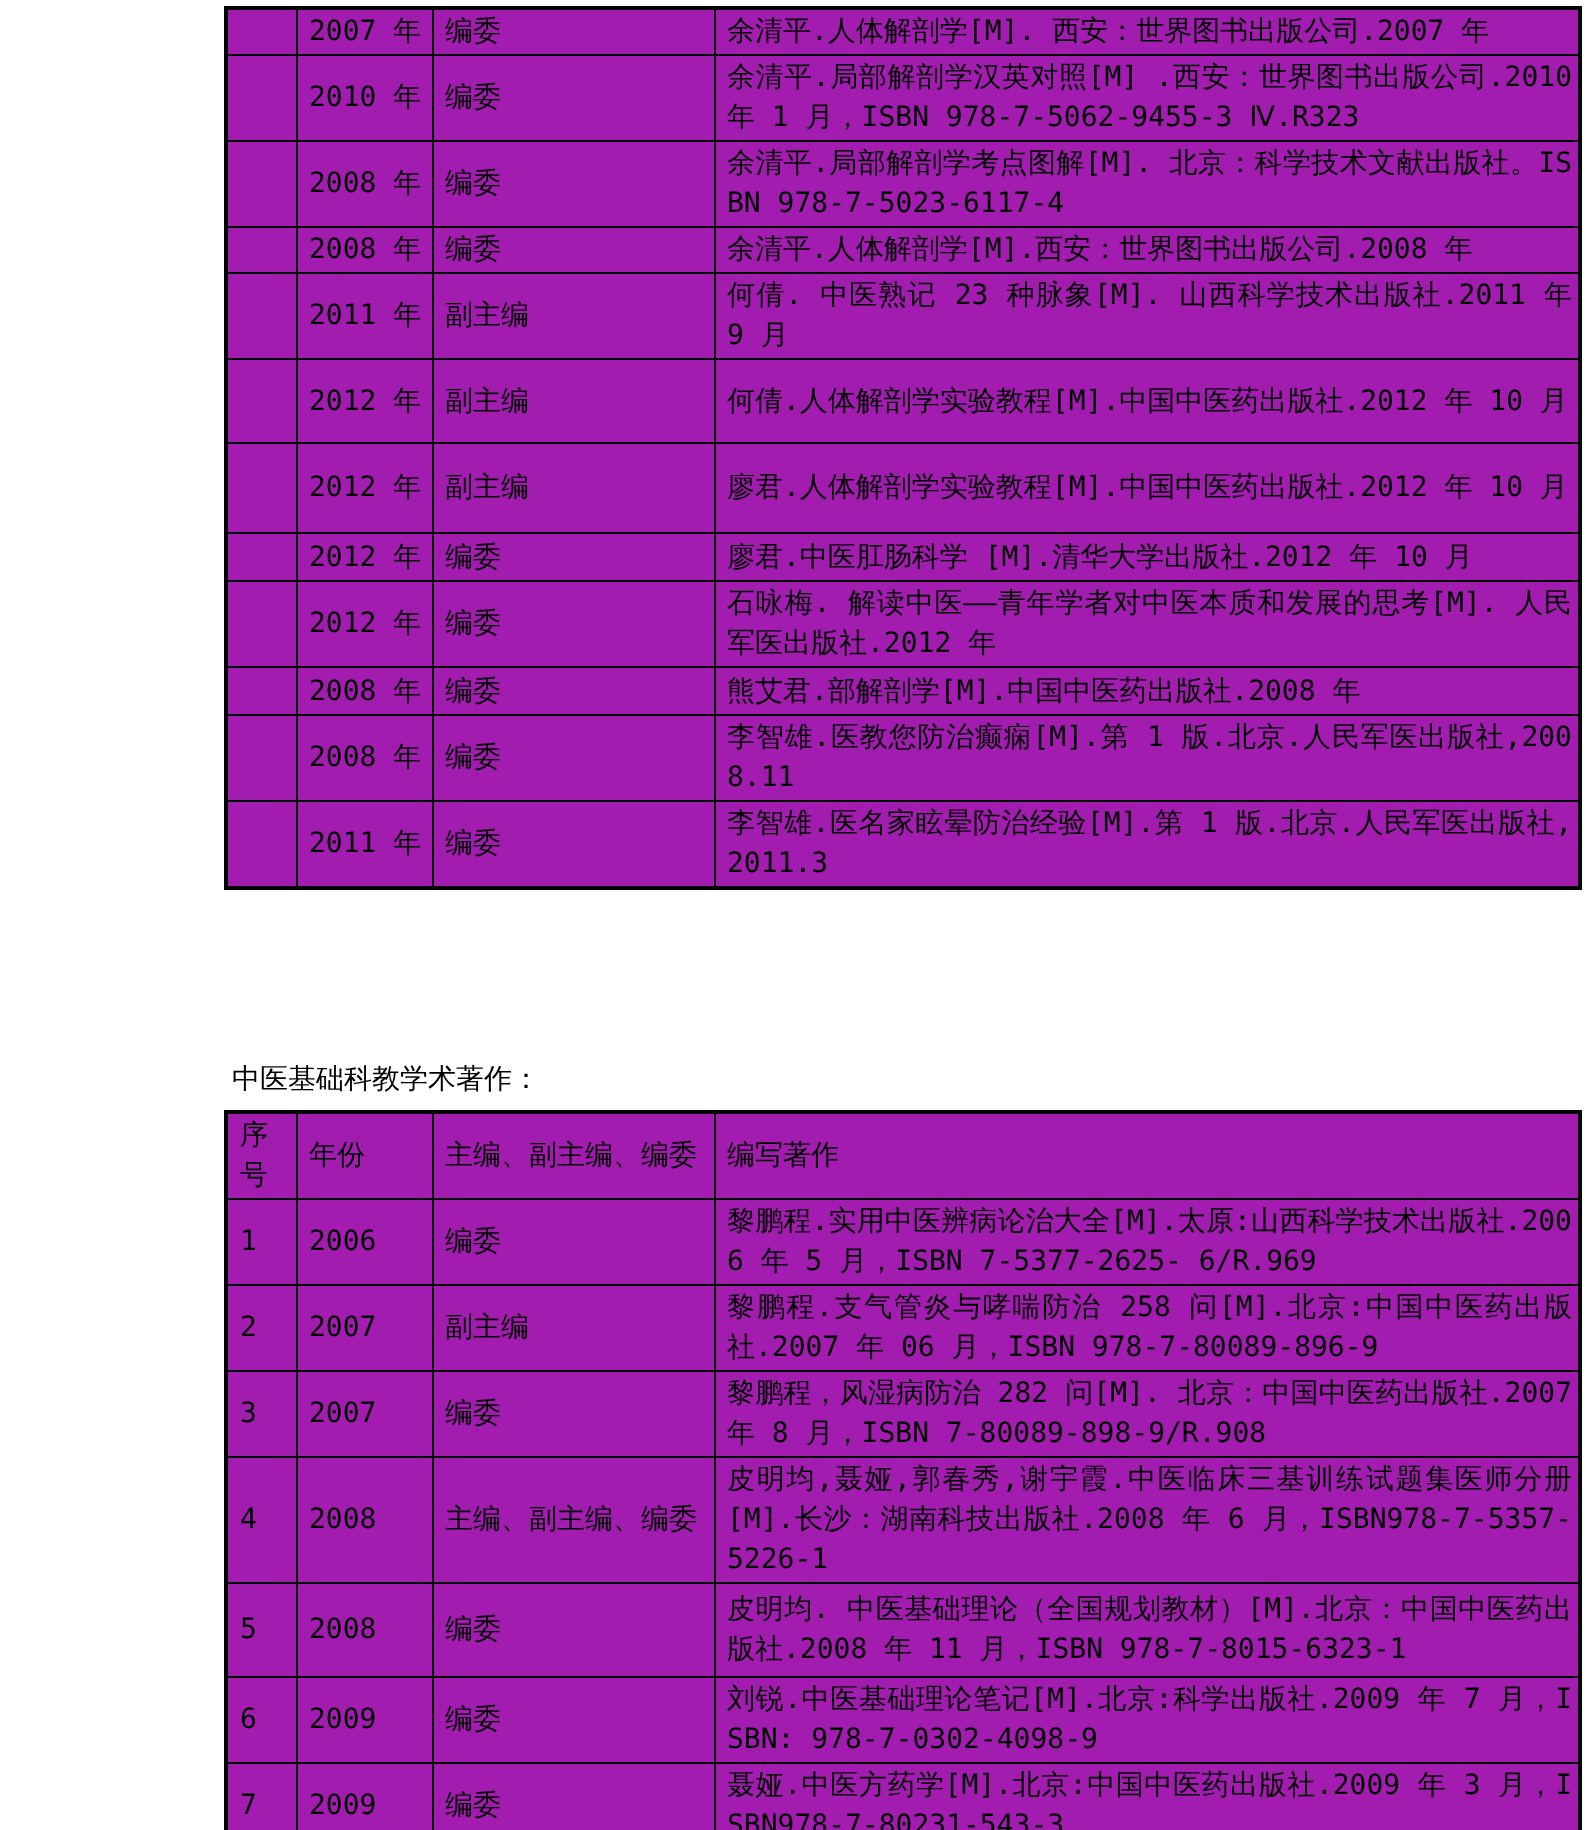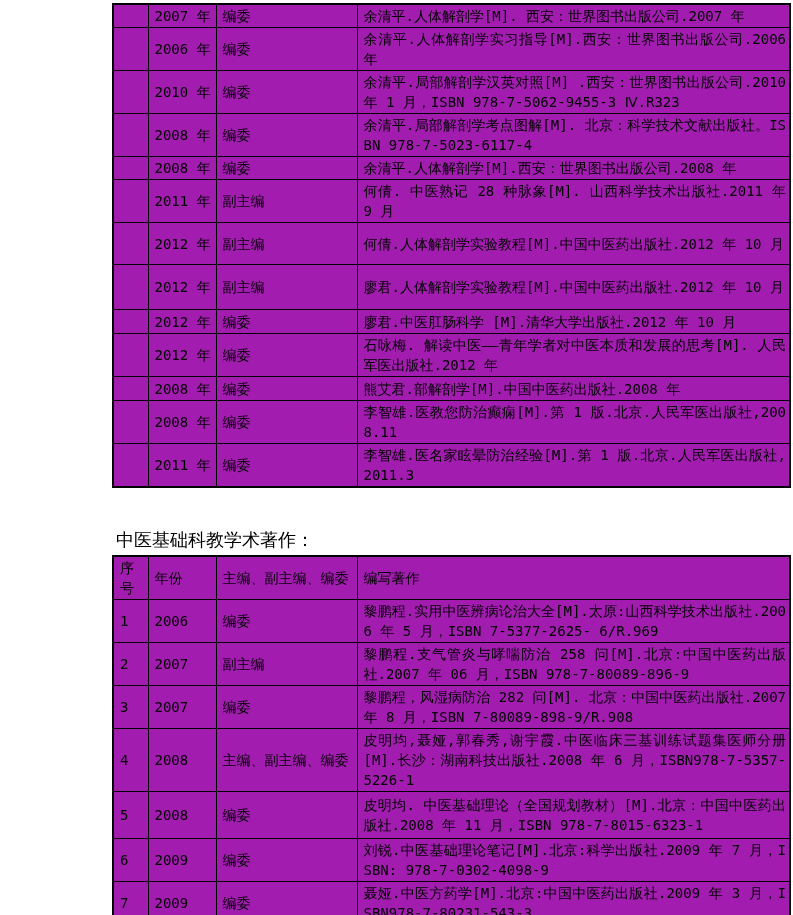--- a/index.html
+++ b/index.html
@@ -62,12 +62,6 @@
       <td class="c2">2007 年</td>
       <td class="c3">编委</td>
       <td class="c4">余清平.人体解剖学[M]. 西安：世界图书出版公司.2007 年</td>
-    </tr>
-    <tr style="height:42px">
-      <td class="c1"></td>
-      <td class="c2">2006 年</td>
-      <td class="c3">编委</td>
-      <td class="c4">余清平.人体解剖学实习指导[M].西安：世界图书出版公司.2006 年</td>
     </tr>
     <tr style="height:42px">
       <td class="c1"></td>

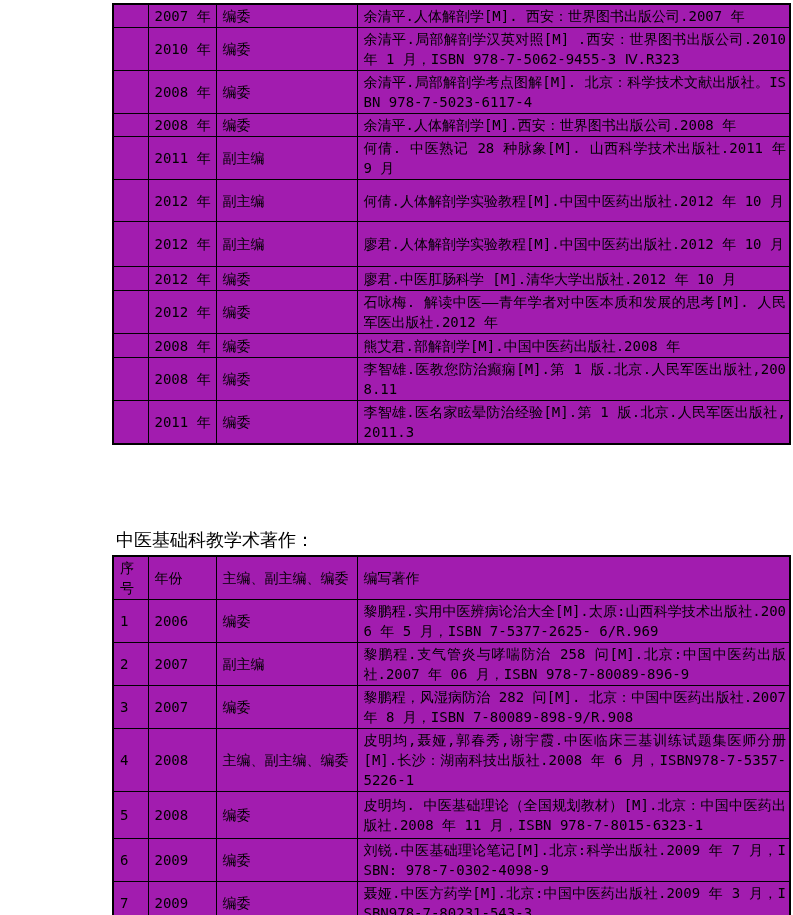--- a/index.html
+++ b/index.html
@@ -85,7 +85,7 @@
       <td class="c1"></td>
       <td class="c2">2011 年</td>
       <td class="c3">副主编</td>
-      <td class="c4">何倩. 中医熟记 28 种脉象[M]. 山西科学技术出版社.2011 年 9 月</td>
+      <td class="c4">何倩. 中医熟记 23 种脉象[M]. 山西科学技术出版社.2011 年 9 月</td>
     </tr>
     <tr style="height:42px">
       <td class="c1"></td>

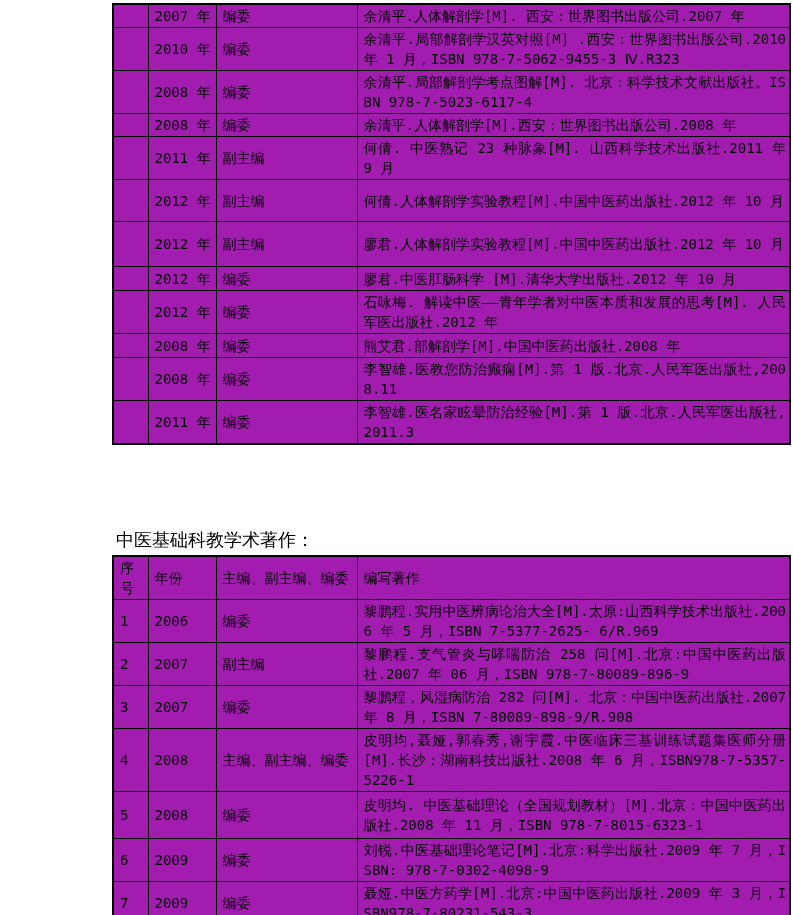--- a/index.html
+++ b/index.html
@@ -41,7 +41,7 @@
     position: absolute;
     left: 116px;
     top: 530px;
-    font-size: 18px;
+    font-size: 14px;
     line-height: 20px;
     white-space: nowrap;
   }

